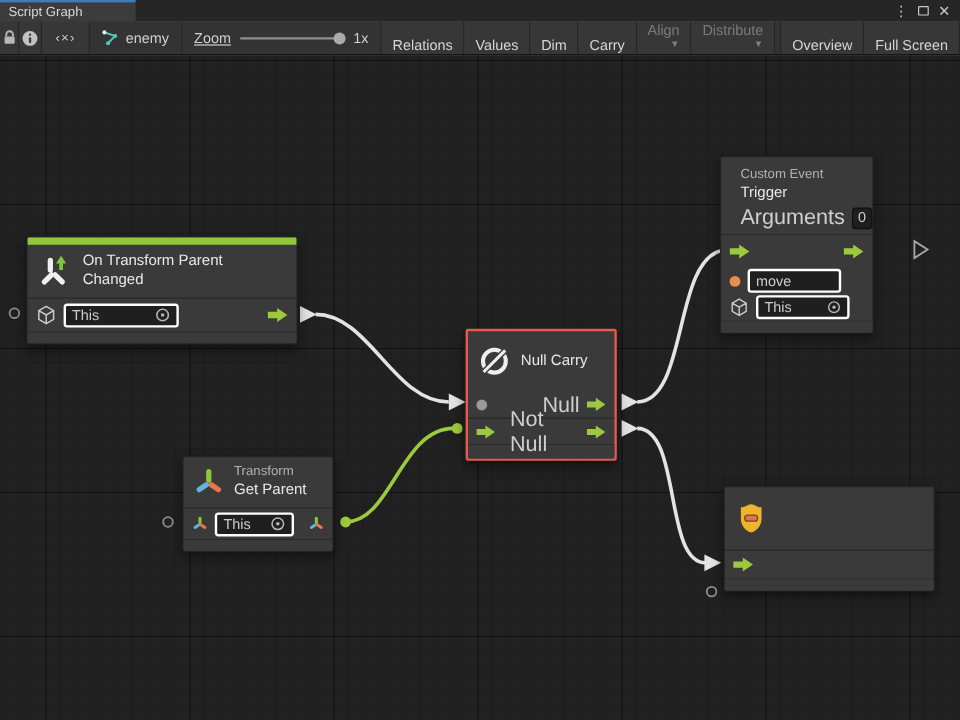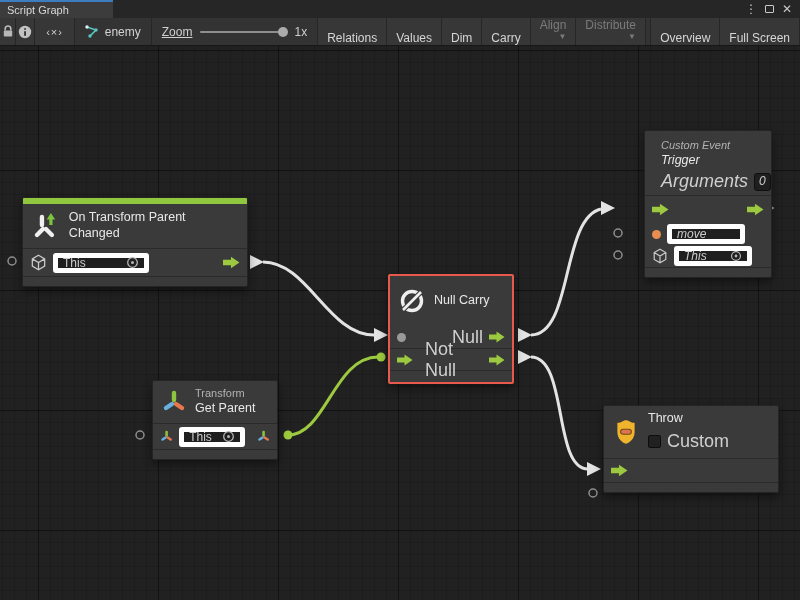--- a/index.html
+++ b/index.html
@@ -288,7 +288,7 @@
       <div class="node-footer" style="height:12px;"></div>
     </div>
 
-    <div class="node" style="left:644px; top:84px; width:128px;font-style:italic;">
+    <div class="node" style="left:600px; top:84px; width:128px;">
       <div class="node-header" style="height:64px; align-items:flex-start; padding-top:8px;">
         <svg width="28" height="28" viewBox="0 0 28 28" style="margin-top:4px;">
           <polygon points="12,1 4,15 9,15 7,26 18,10 12,10 15,1" fill="#f2b233"></polygon>

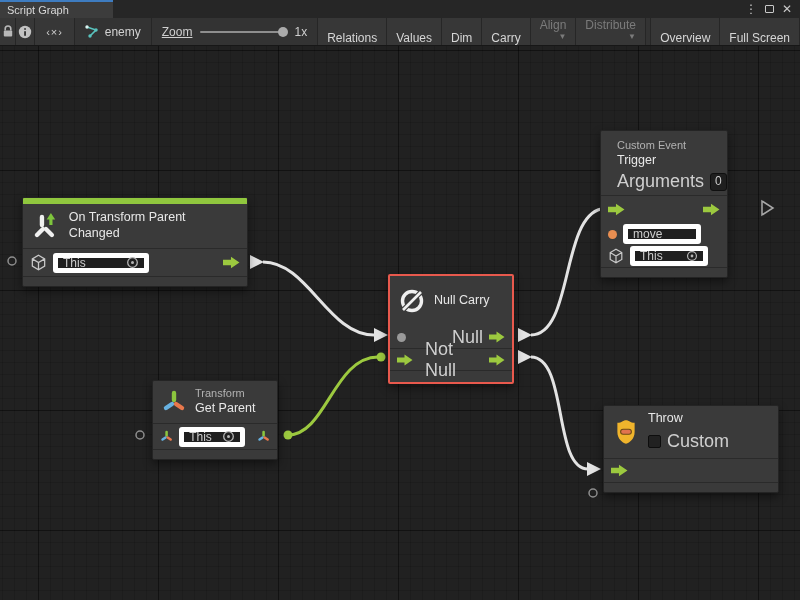--- a/index.html
+++ b/index.html
@@ -66,7 +66,7 @@
   .node-footer { border-top:1px solid #2a2a2a; height:10px; background:#3a3a3a; border-radius:0 0 2px 2px; }
 
   .field { display:flex; align-items:center; height:20px; background:#1f1f1f;
-           border:5px solid #ffffff; border-radius:3px; padding:0 5px;
+           border:2px solid #ffffff; border-radius:3px; padding:0 5px;
            font-size:12px; color:#cccccc; }
   .field .ftext { flex:1; overflow:hidden; white-space:nowrap; }
   .dot { width:9px; height:9px; border-radius:50%; flex:0 0 auto; }

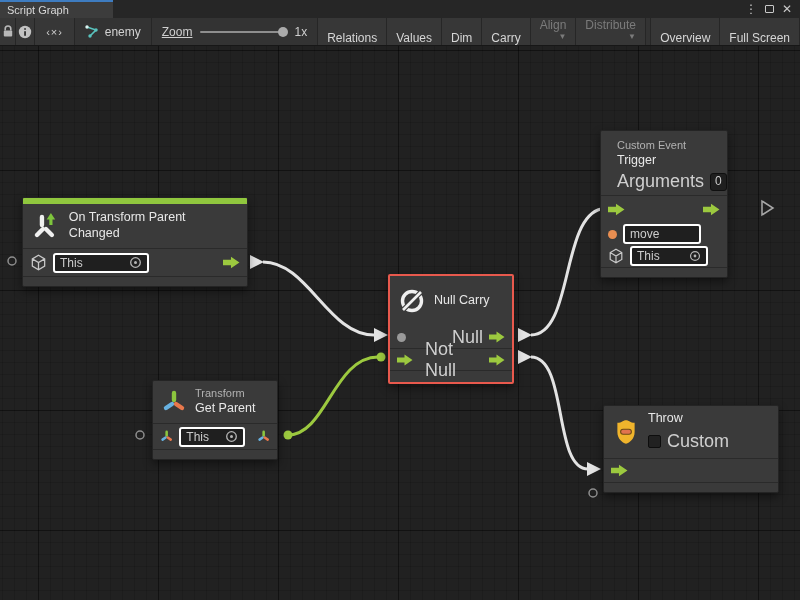--- a/index.html
+++ b/index.html
@@ -340,13 +340,6 @@
           <path d="M13 2 C10 2 9.4 4.4 5 4.4 V13 C5 19.5 9.5 22.8 13 24 C16.5 22.8 21 19.5 21 13 V4.4 C16.6 4.4 16 2 13 2 Z" fill="#f0b42c"></path>
           <rect x="8" y="10.5" width="10" height="4.6" rx="2.3" fill="#e2734e" stroke="#6b4a14" stroke-width="1"></rect>
         </svg>
-        <div class="htxt">
-          <div class="n-title">Throw</div>
-          <div style="display:flex; align-items:center; gap:6px; margin-top:3px;">
-            <span class="checkbox"></span>
-            <span class="plabel">Custom</span>
-          </div>
-        </div>
       </div>
       <div class="node-row sep" style="height:24px;">
         <svg class="flow-arrow" width="17" height="13" viewBox="0 0 16 12">

